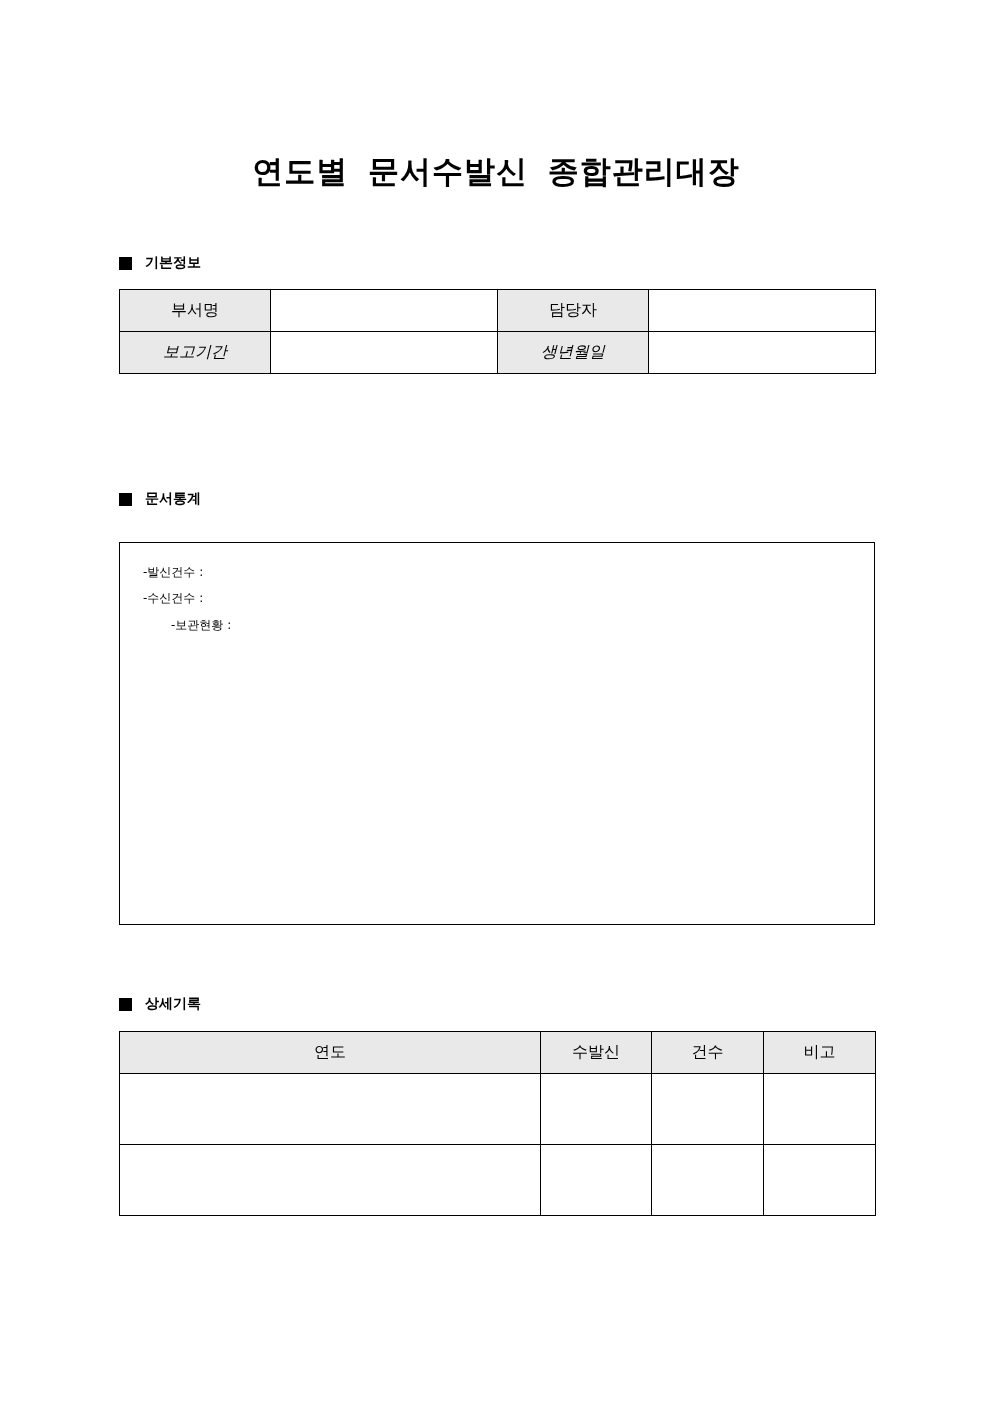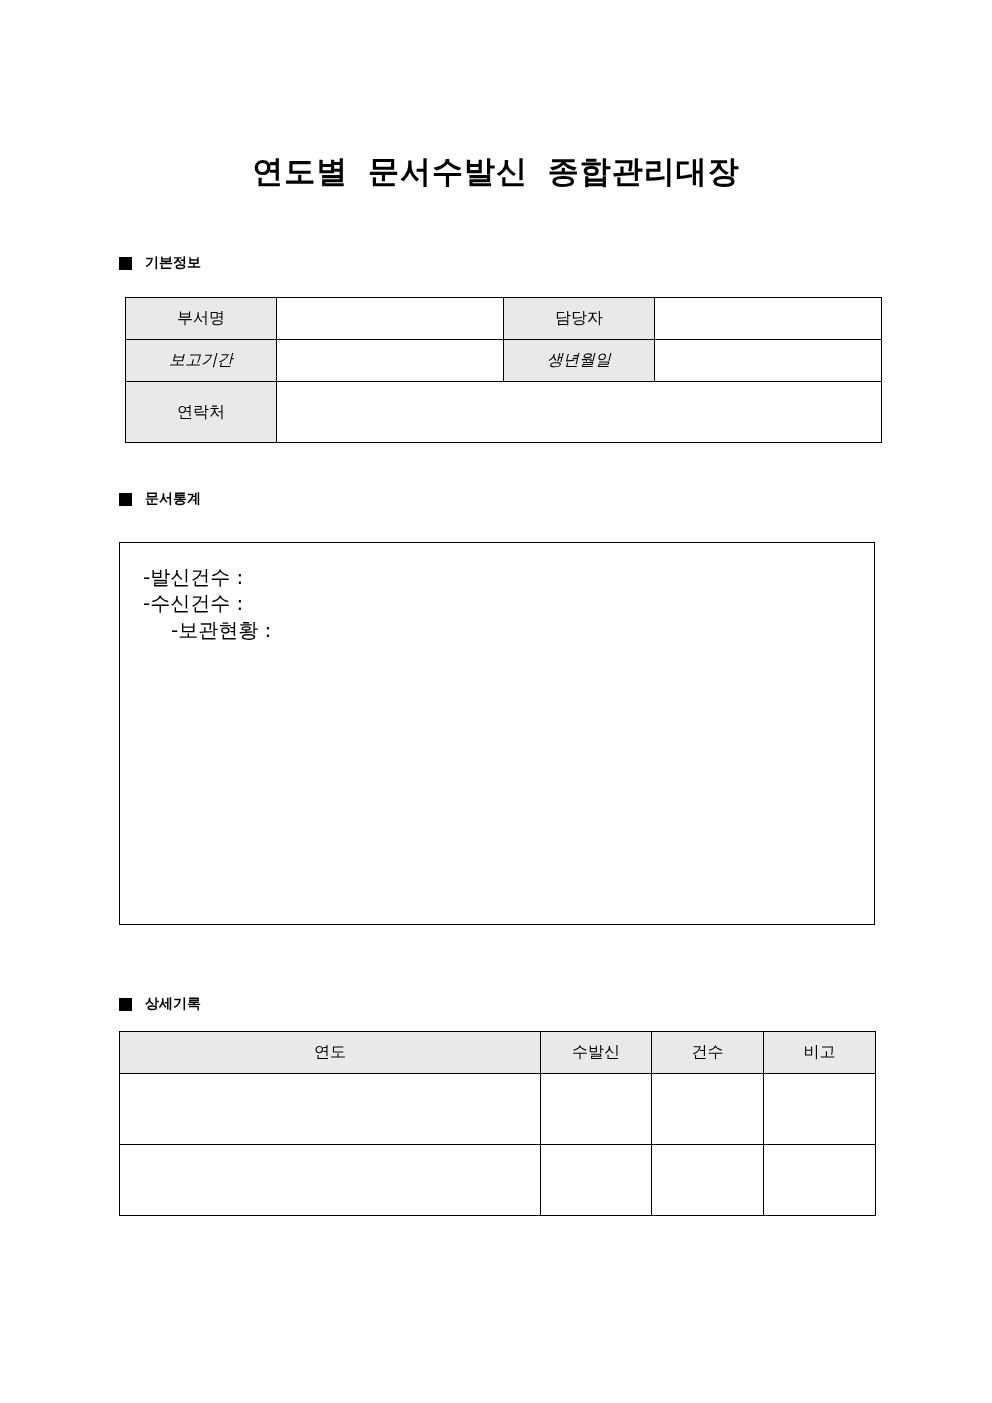--- a/index.html
+++ b/index.html
@@ -10,7 +10,7 @@
     table { border-collapse: collapse; position: absolute; table-layout: fixed; }
     td { border: 1.5px solid #000; font-size: 16px; text-align: center; vertical-align: middle; padding: 0; }
     td.lbl { background: #e9e9e9; }
-    #info { left: 125px; top: 289px; width: 756px; margin-top: 8px; }
+    #info { left: 119px; top: 289px; width: 756px; }
     #stats { position: absolute; left: 119px; top: 542px; width: 754px; height: 381px; border: 1.5px solid #000; }
     #stats .line { position: absolute; left: 23px; font-size: 20px; }
     #detail { left: 119px; top: 1031px; width: 756px; border-radius: 26px; }

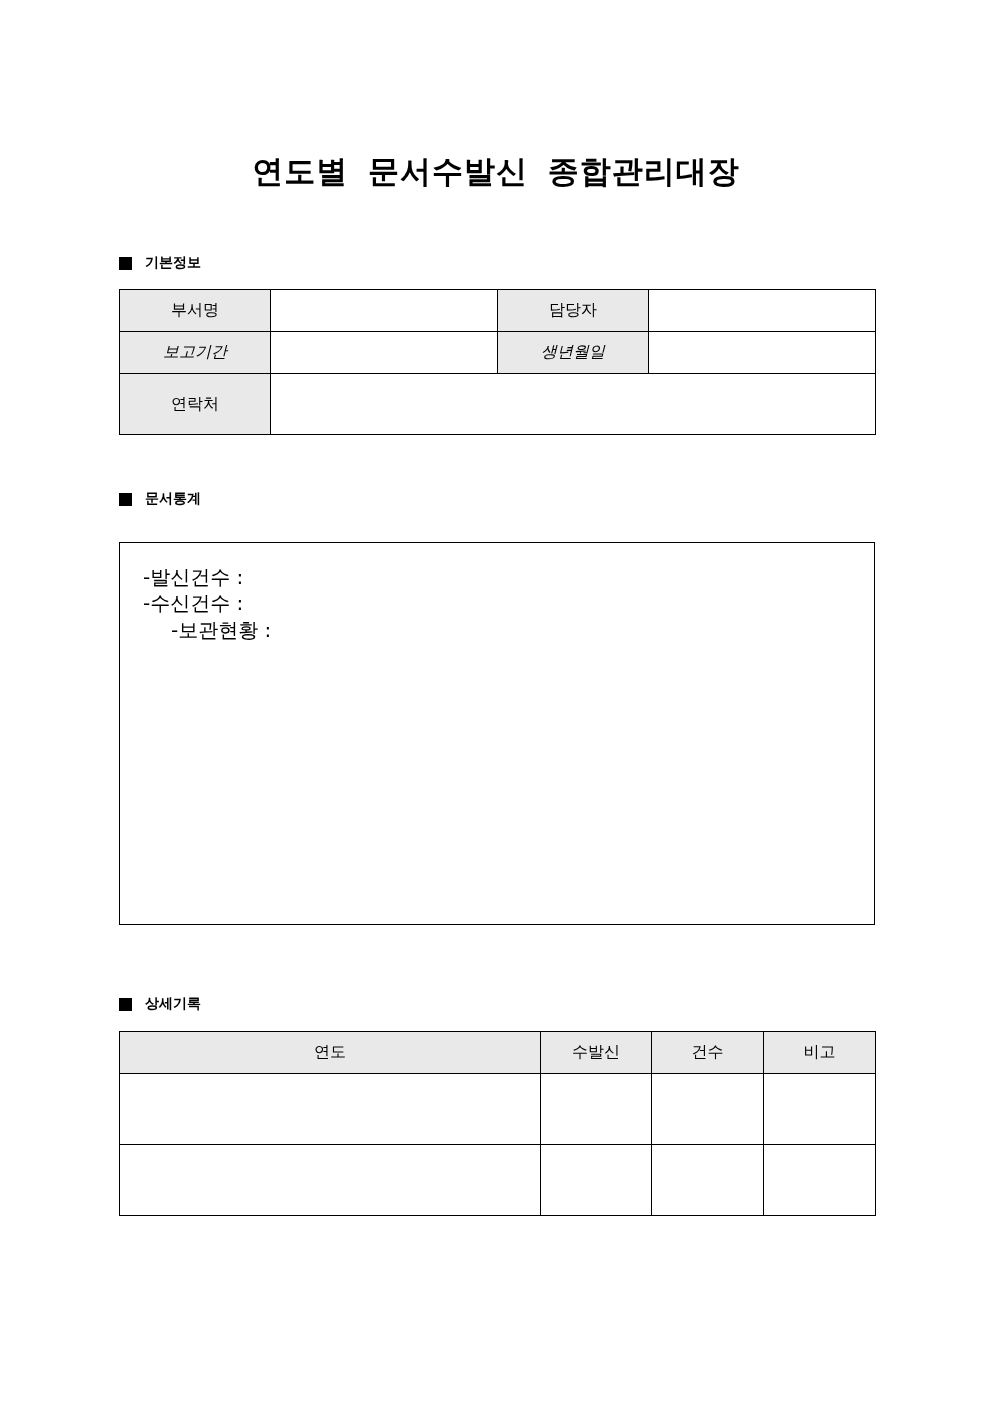--- a/index.html
+++ b/index.html
@@ -44,10 +44,6 @@
     <td></td>
     <td class="lbl">생년월일</td>
     <td></td>
-  </tr>
-  <tr style="height:61px;">
-    <td class="lbl">연락처</td>
-    <td colspan="3"></td>
   </tr>
 </tbody>
   </table>

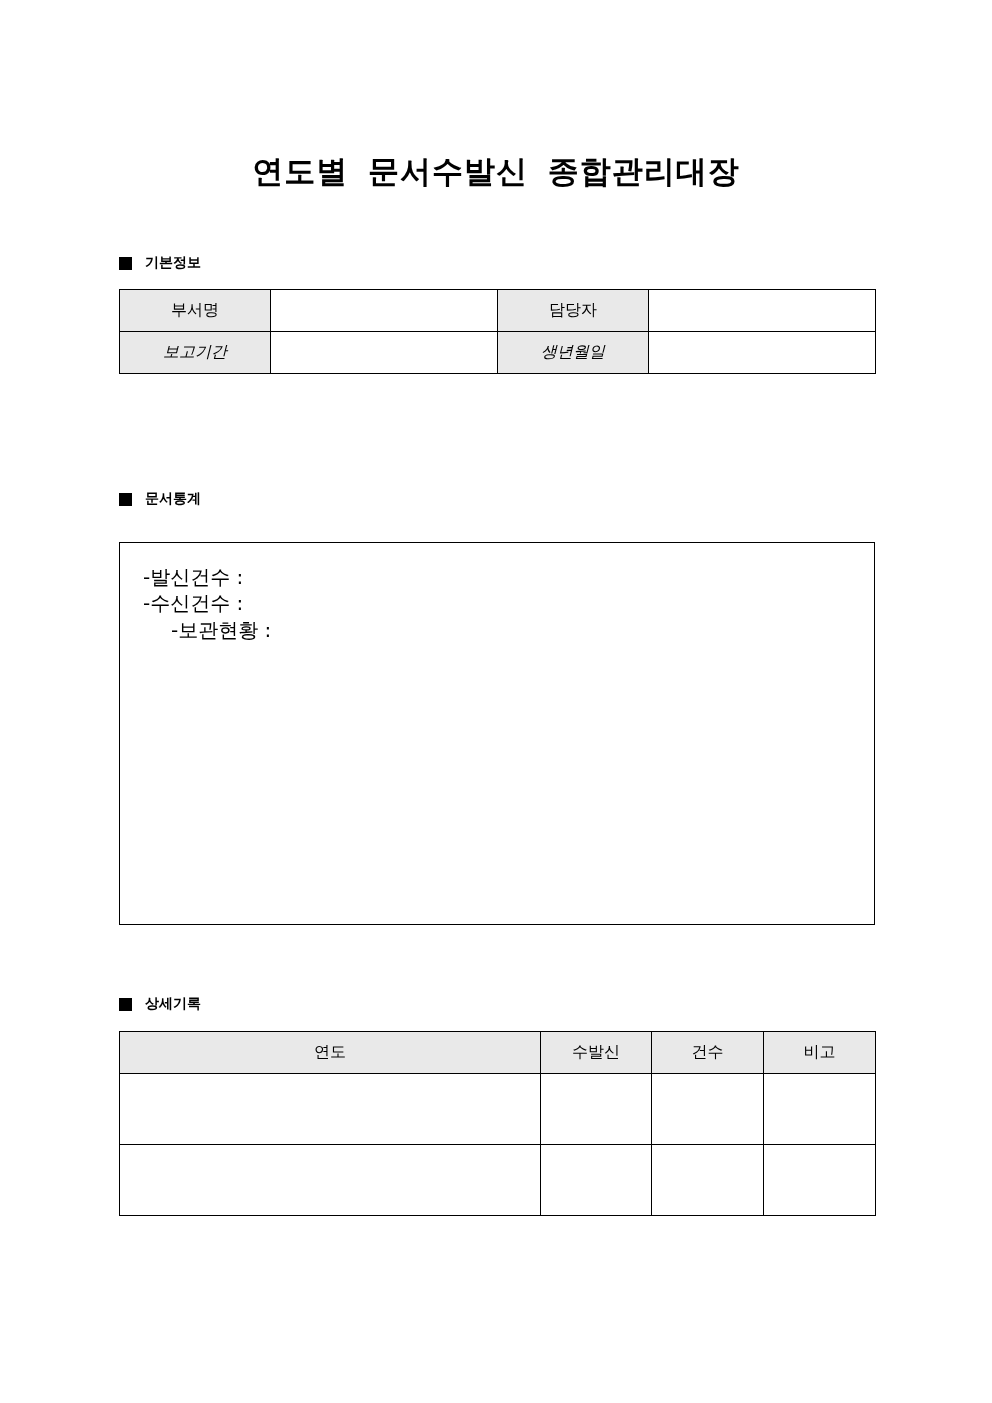--- a/index.html
+++ b/index.html
@@ -12,7 +12,7 @@
     td.lbl { background: #e9e9e9; }
     #info { left: 119px; top: 289px; width: 756px; }
     #stats { position: absolute; left: 119px; top: 542px; width: 754px; height: 381px; border: 1.5px solid #000; }
-    #stats .line { position: absolute; left: 23px; font-size: 20px; }
+    #stats .line { position: absolute; left: 23px; font-size: 12px; }
     #detail { left: 119px; top: 1031px; width: 756px; border-radius: 26px; }
   </style>
 </head>

